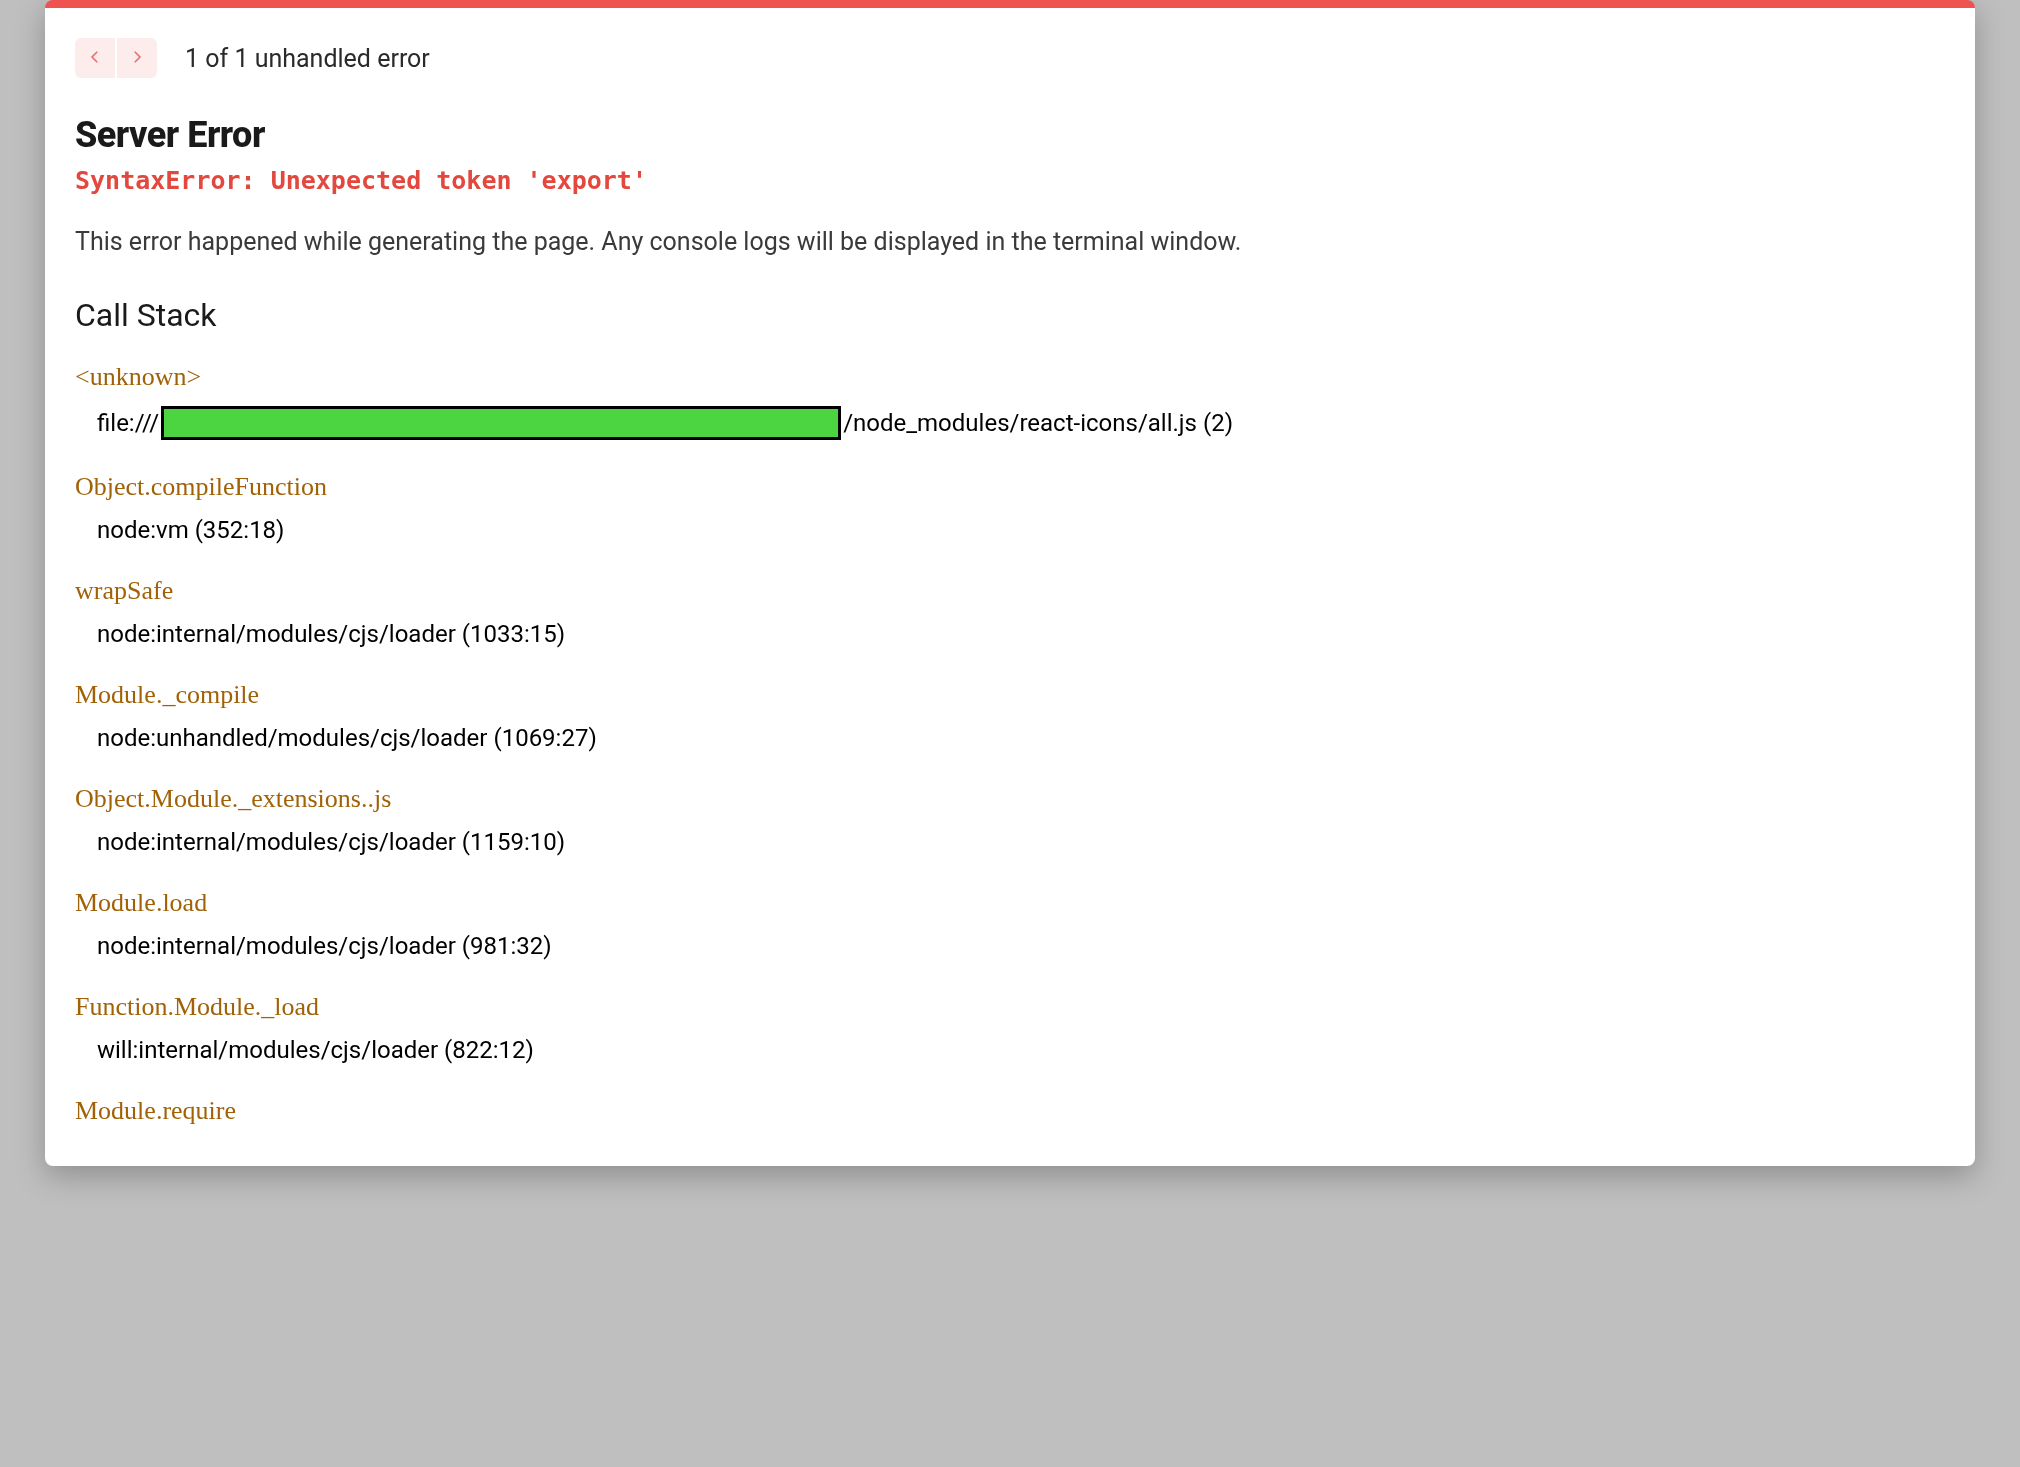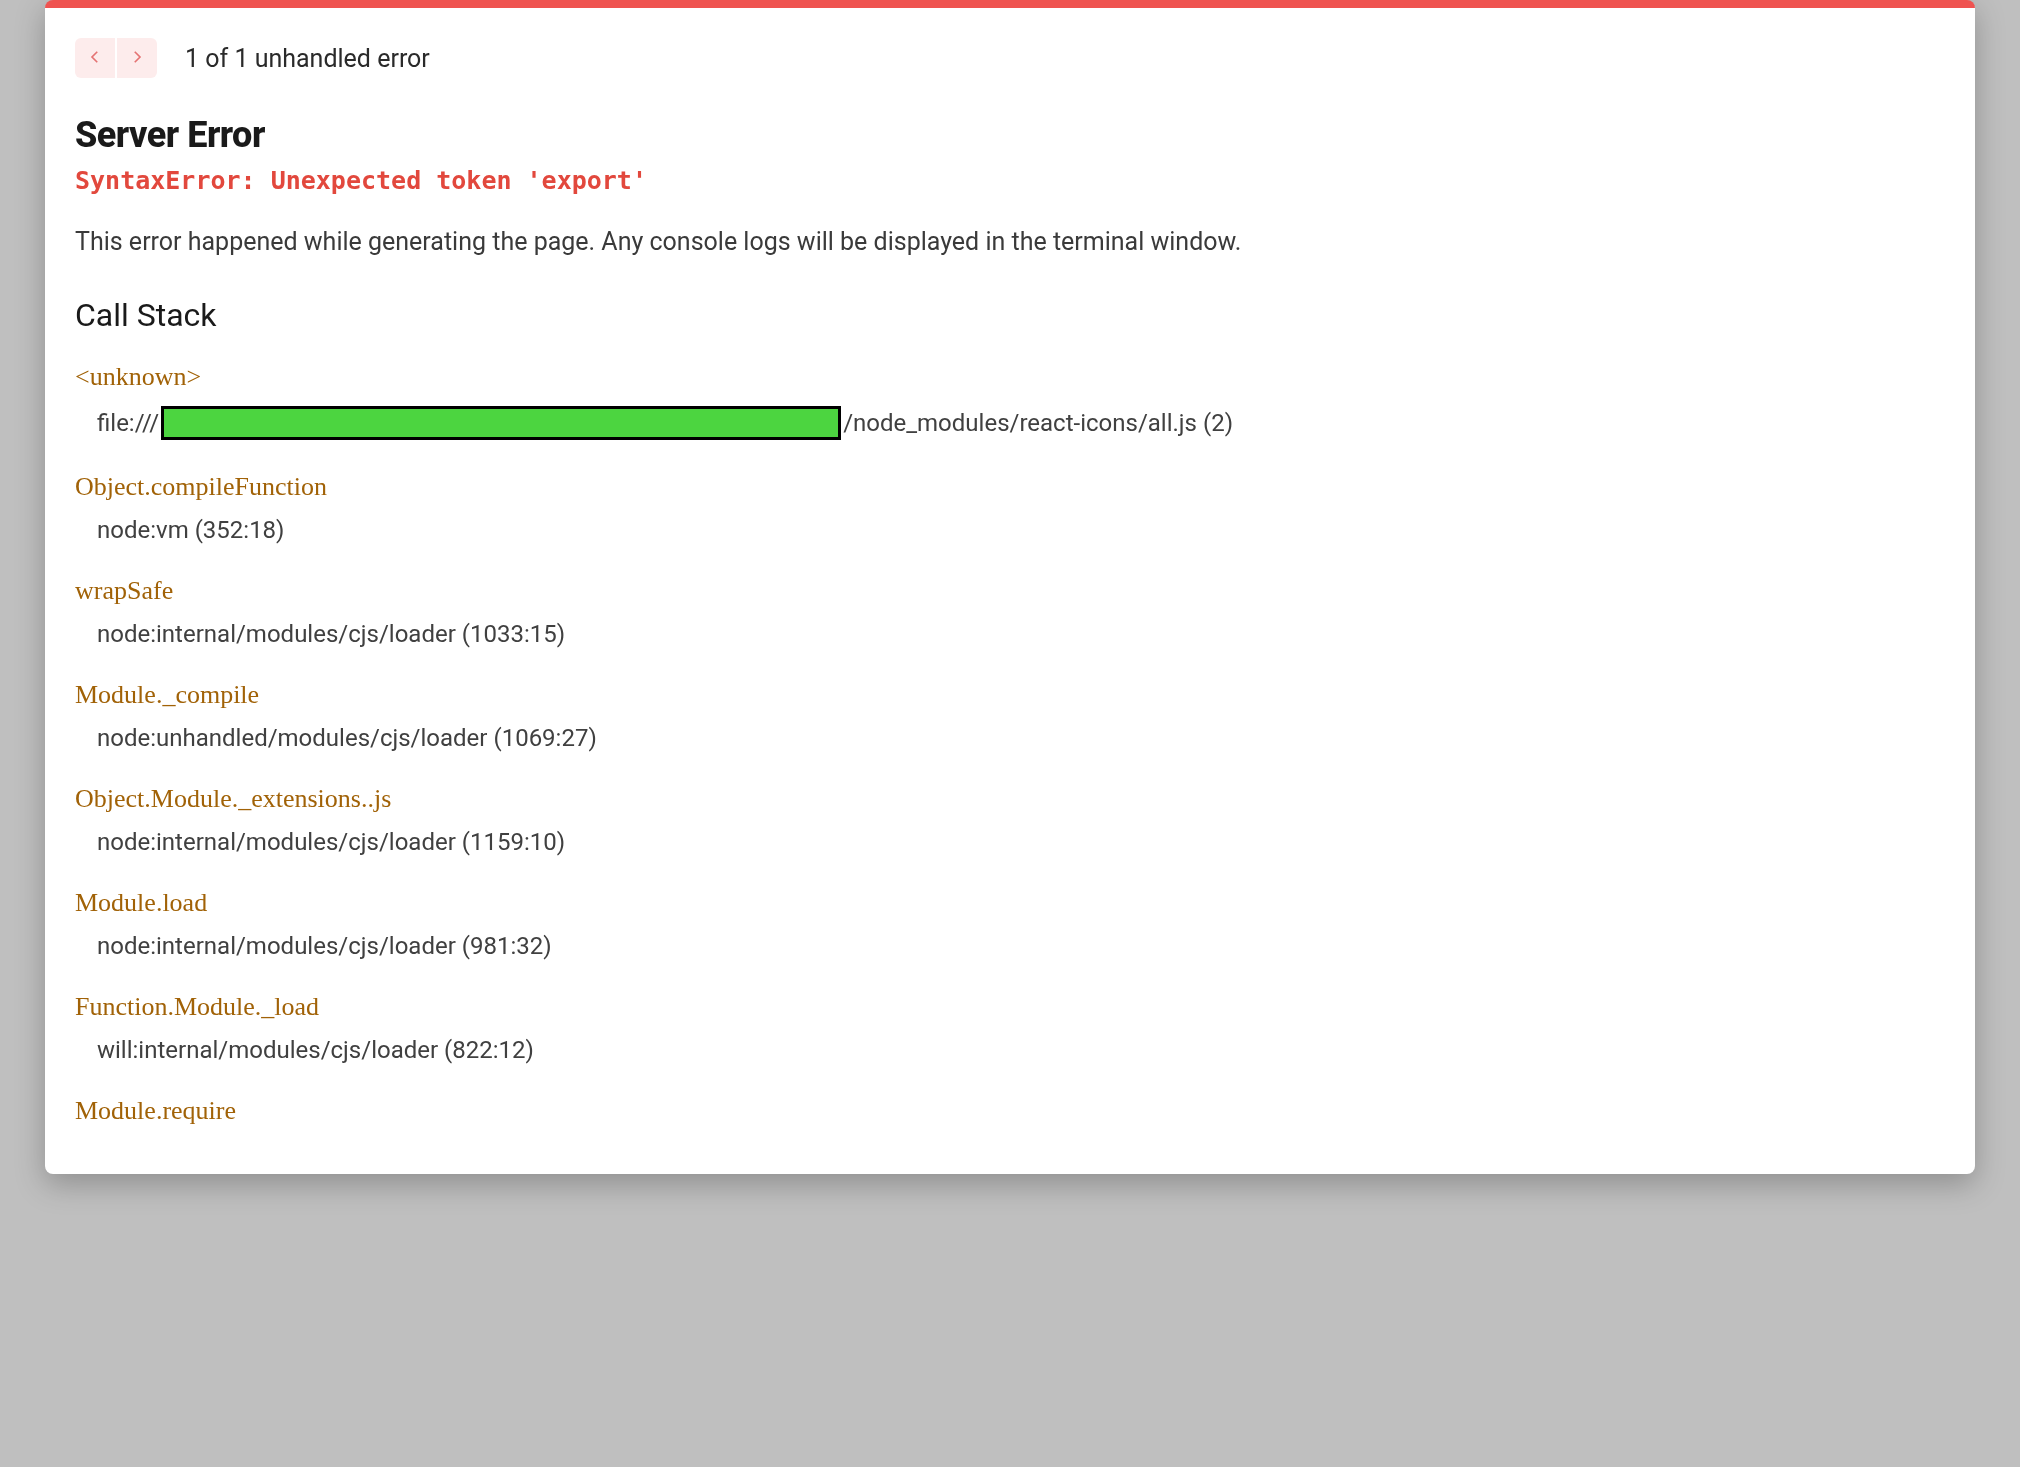--- a/index.html
+++ b/index.html
@@ -19,7 +19,7 @@
       border-top: 8px solid #ef5350;
       border-radius: 8px;
       box-shadow: 0 10px 30px rgba(0,0,0,0.25);
-      padding: 30px 30px 16px 30px;
+      padding: 30px 30px 8px 30px;
       overflow: hidden;
       min-height: 960px;
     }

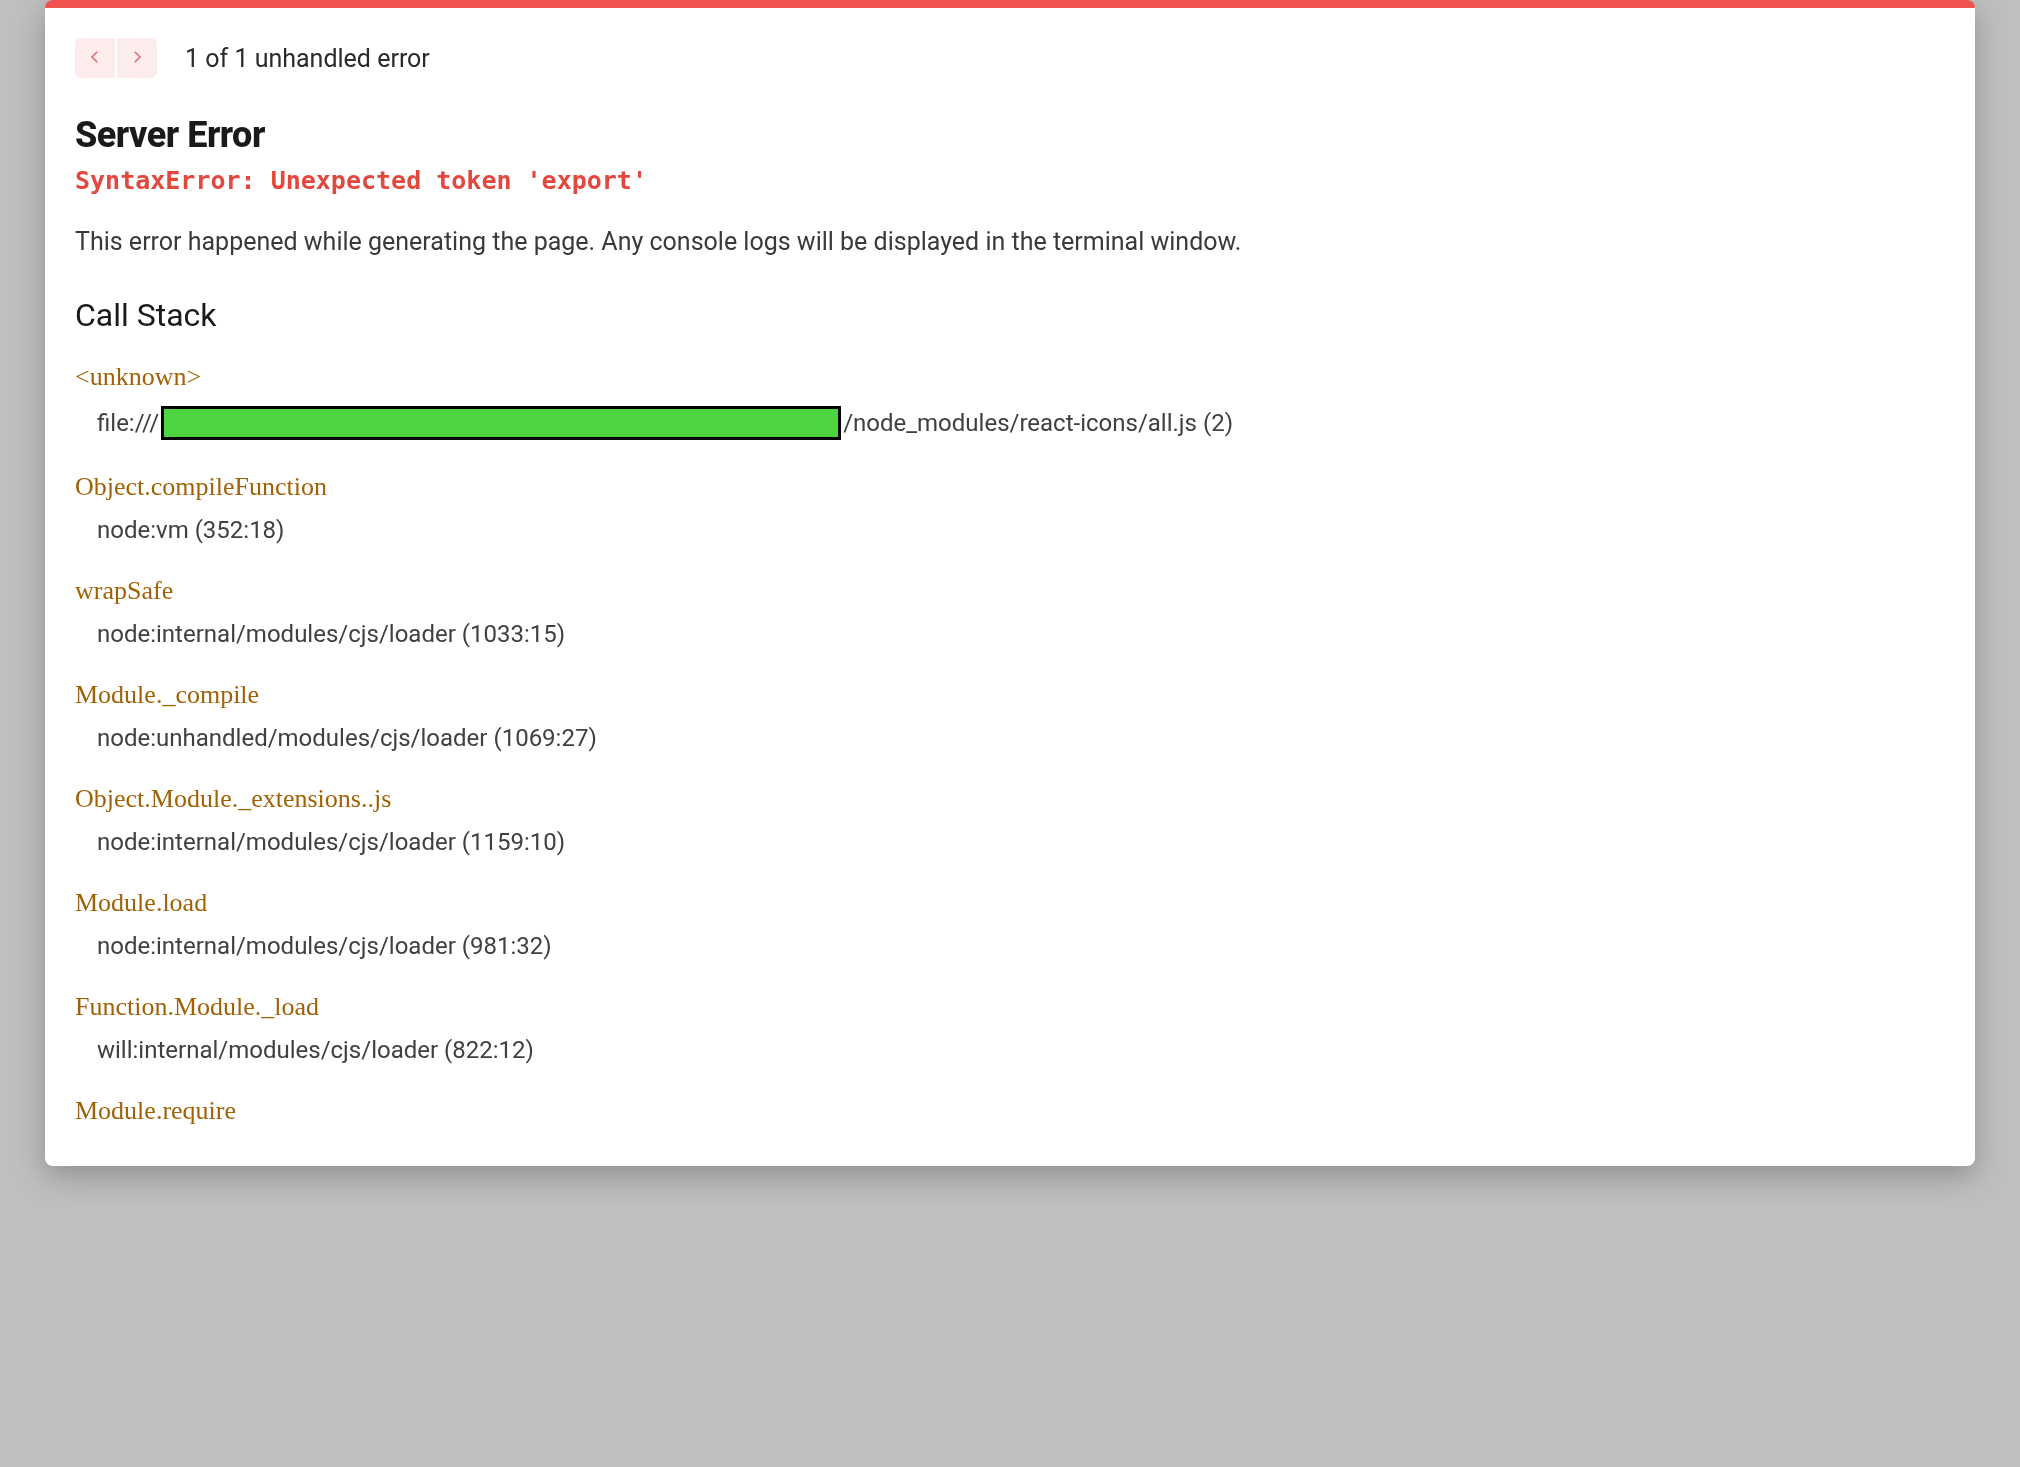--- a/index.html
+++ b/index.html
@@ -89,7 +89,7 @@
     .frame .loc {
       font-family: -apple-system, BlinkMacSystemFont, "Segoe UI", Roboto, Helvetica, Arial, sans-serif;
       font-size: 24px;
-      color: #404040;
+      color: #000000;
       margin-left: 22px;
       display: flex;
       align-items: center;

